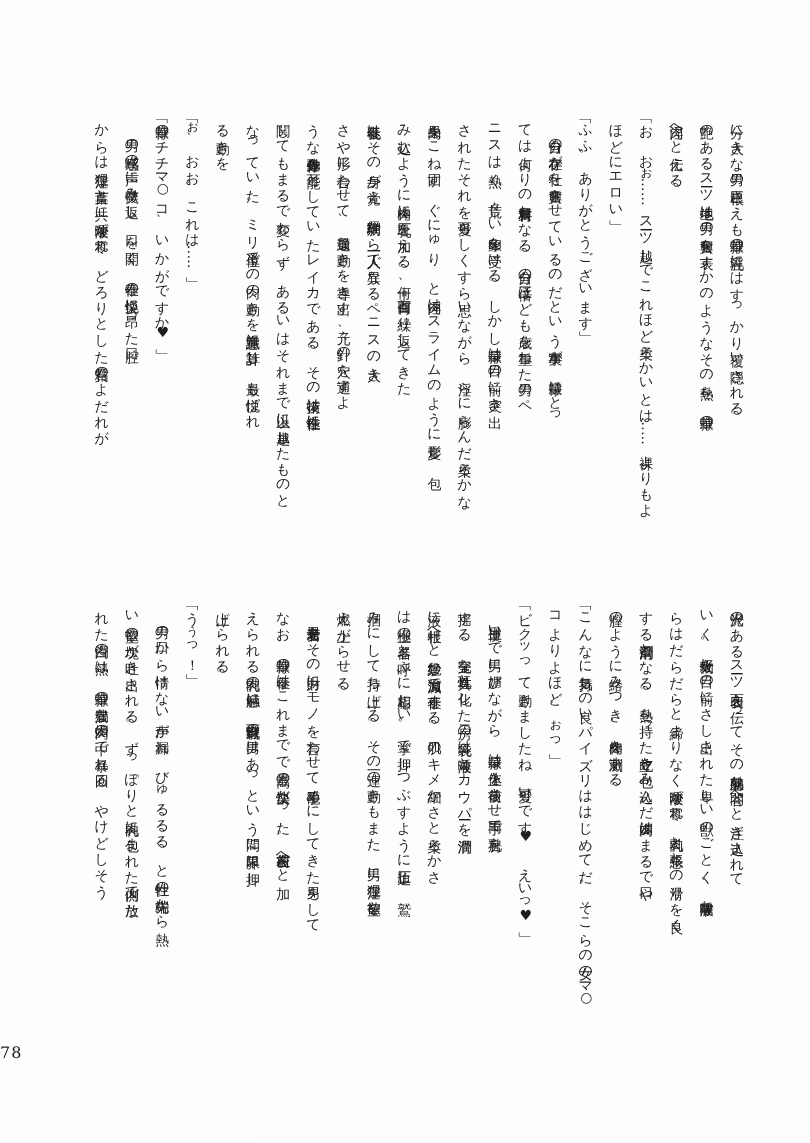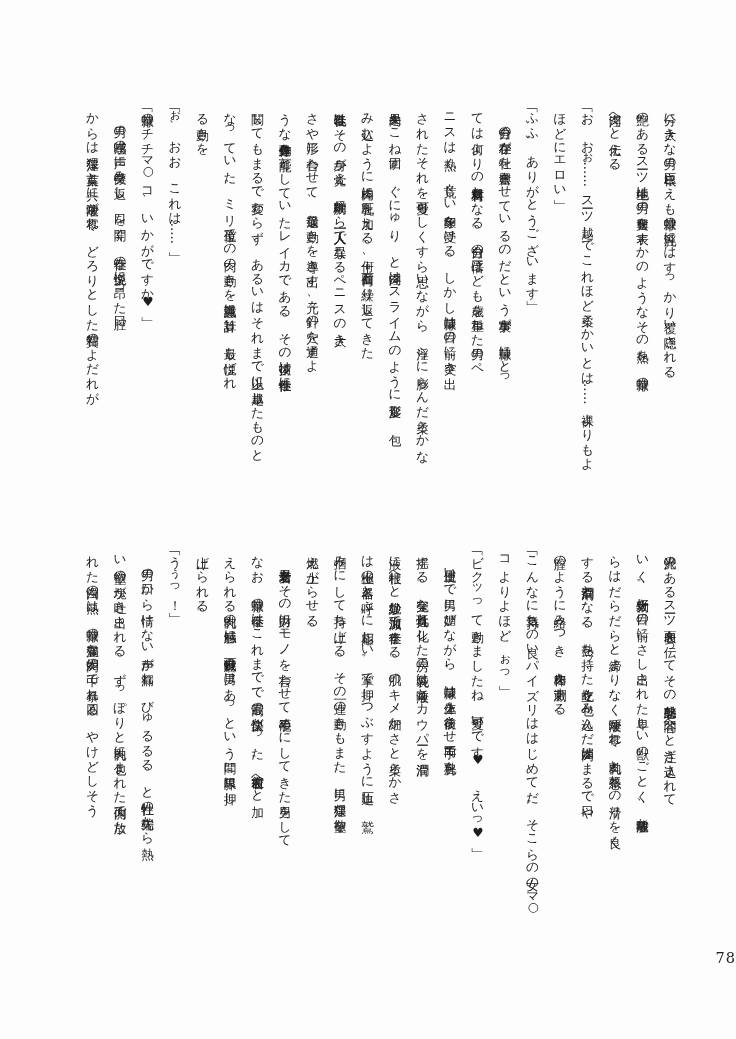--- a/index.html
+++ b/index.html
@@ -39,7 +39,7 @@
     top: 950px;
     left: 0;
     width: 100%;
-    text-align: right;
+    text-align: left;
     font-size: 14.5px;
     letter-spacing: 1px;
     color: #1d1d1d;

